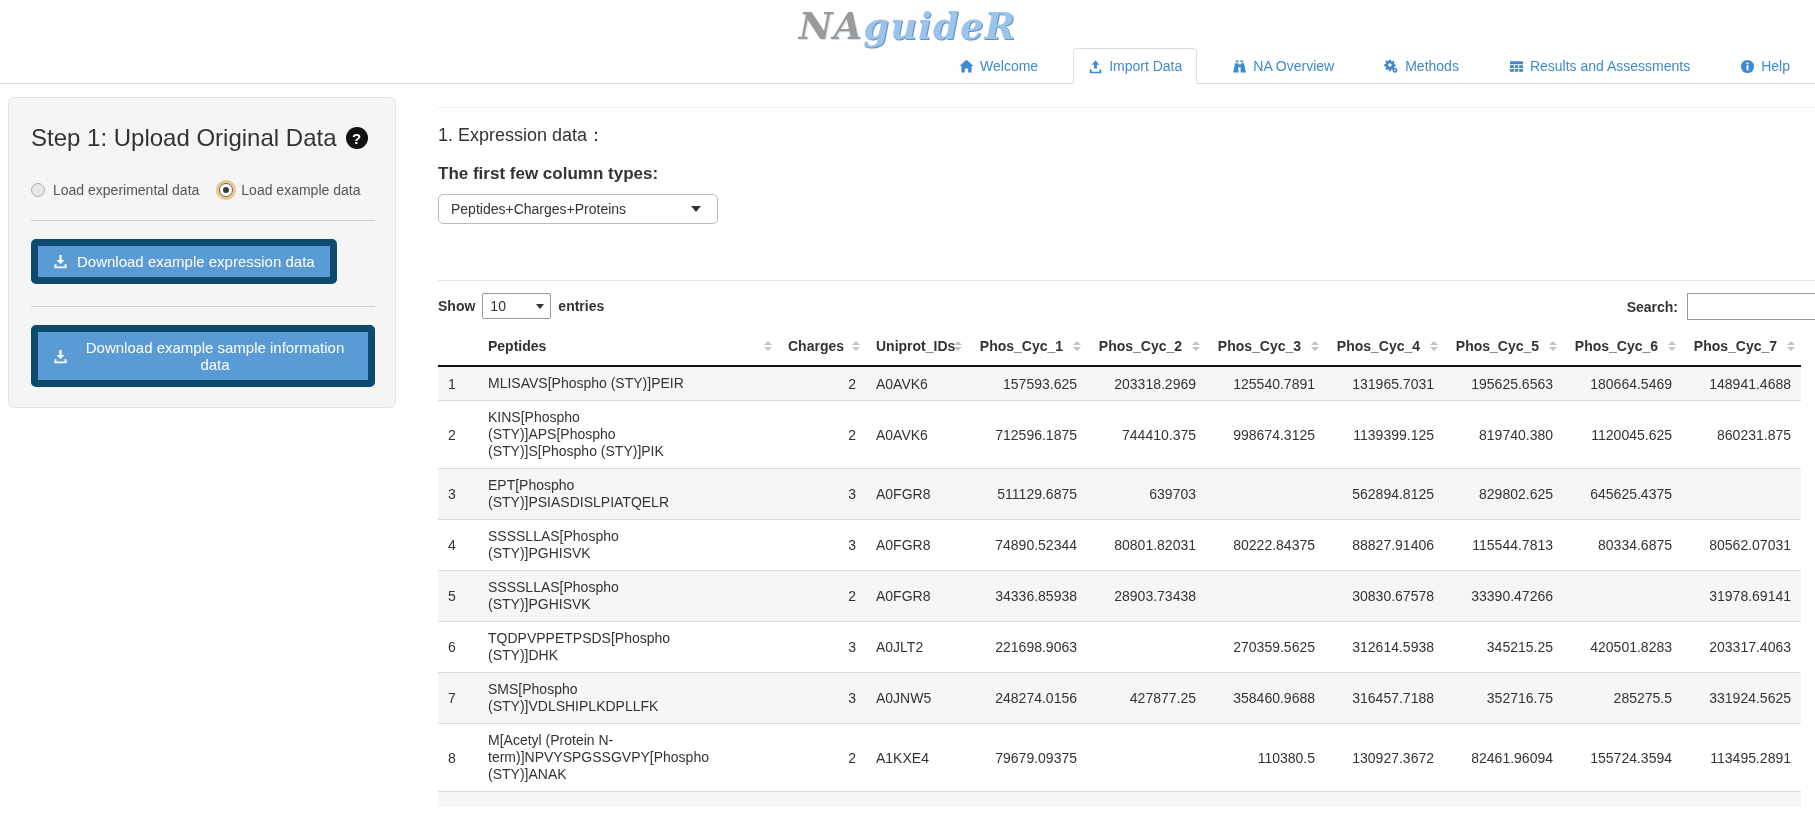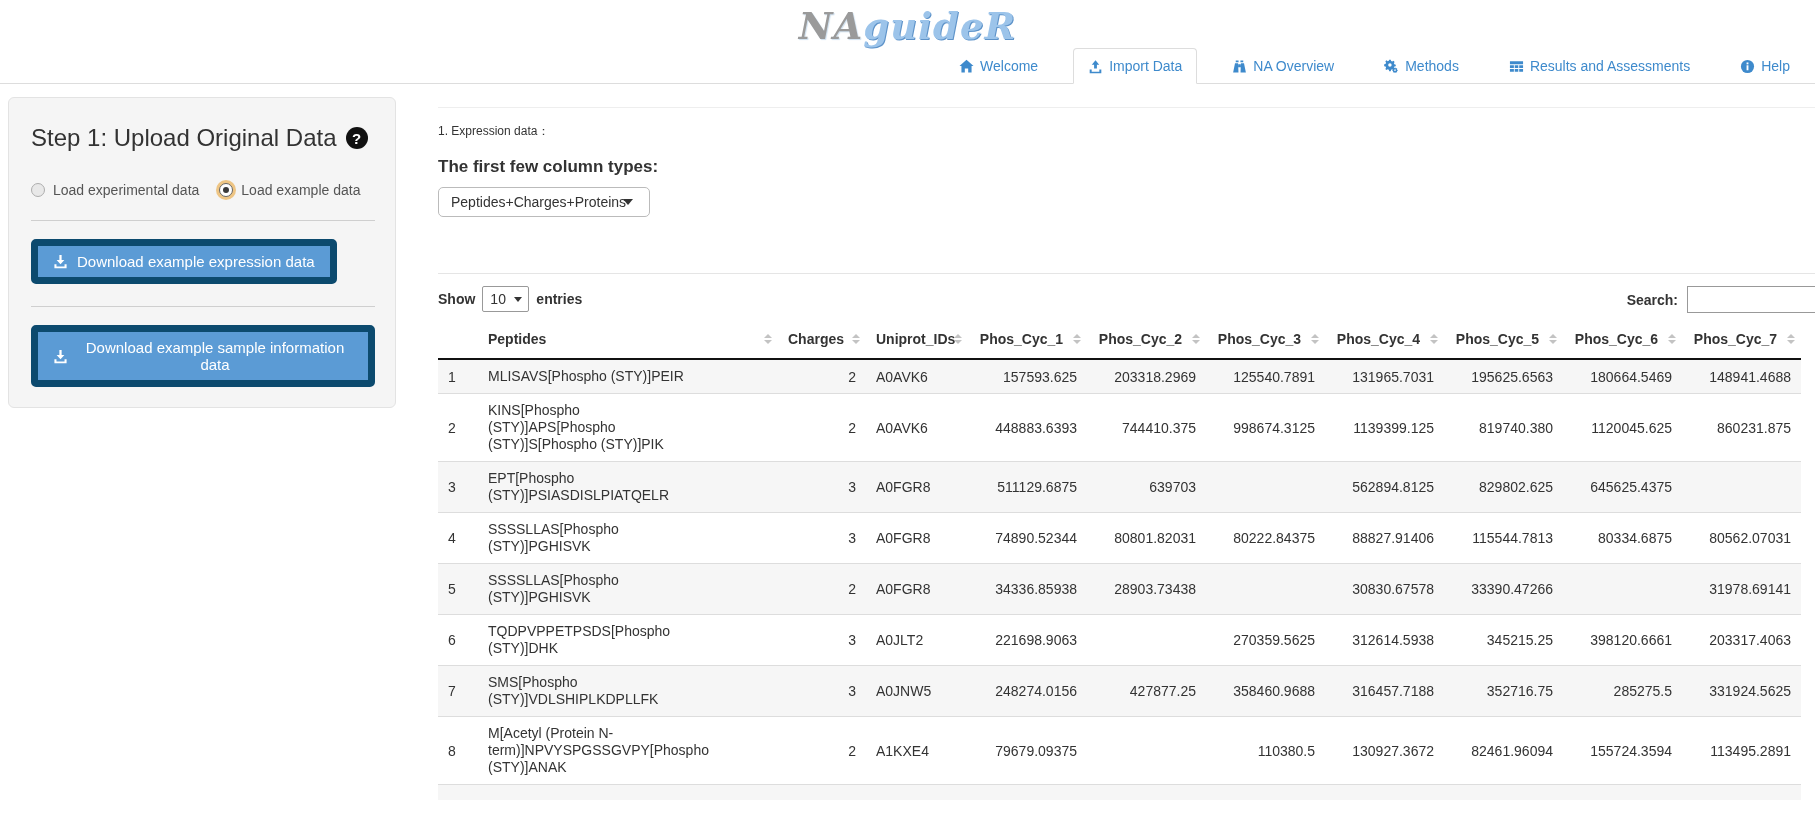--- a/index.html
+++ b/index.html
@@ -48,7 +48,7 @@
   
   .main { flex:1; min-width:0; padding-left:42px; }
   .top-hr { border:none; border-top:1px solid #eee; margin:10px 0 0; }
-  .section-title { font-size:12px; font-weight:400; margin-top:15px; color:#333; }
+  .section-title { font-size:18px; font-weight:400; margin-top:15px; color:#333; }
   .col-types-label { font-weight:bold; margin-top:17px; font-size:17px; }
   .select-box { margin-top:10px; width:212px; height:30px; border:1px solid #bbb;
     border-radius:5px; background:#fff; display:flex; align-items:center;

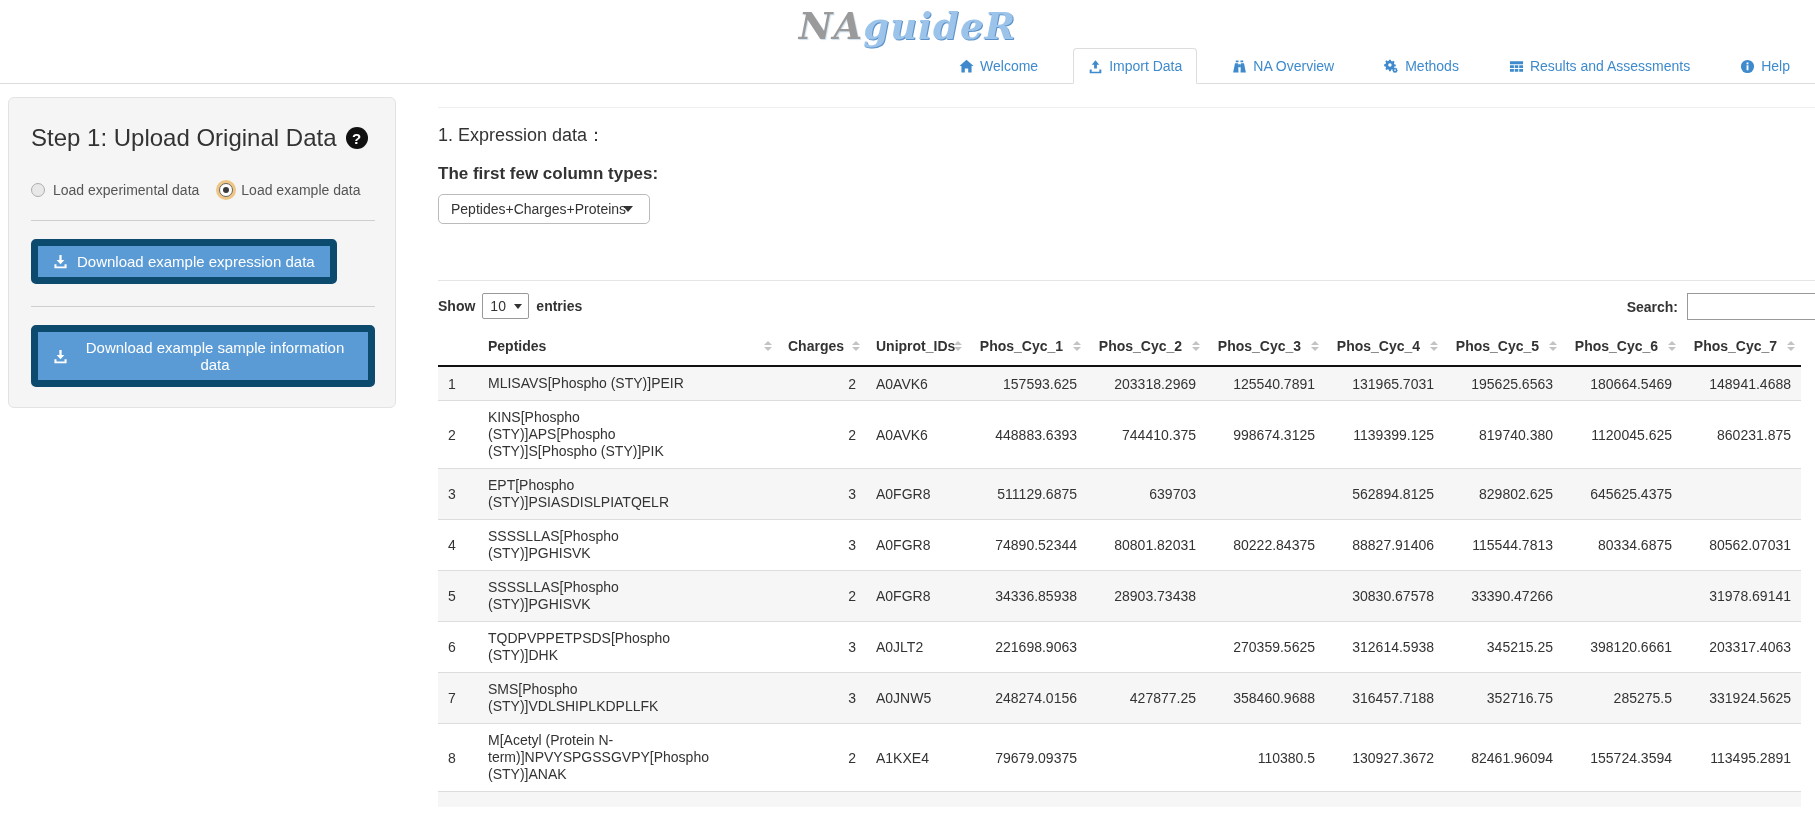--- a/index.html
+++ b/index.html
@@ -50,7 +50,7 @@
   .top-hr { border:none; border-top:1px solid #eee; margin:10px 0 0; }
   .section-title { font-size:18px; font-weight:400; margin-top:15px; color:#333; }
   .col-types-label { font-weight:bold; margin-top:17px; font-size:17px; }
-  .select-box { margin-top:10px; width:212px; height:30px; border:1px solid #bbb;
+  .select-box { margin-top:10px; width:280px; height:30px; border:1px solid #bbb;
     border-radius:5px; background:#fff; display:flex; align-items:center;
     padding:12px 12px; position:relative; cursor:pointer; color:#333; }
   .select-caret { position:absolute; right:16px; width:0; height:0;

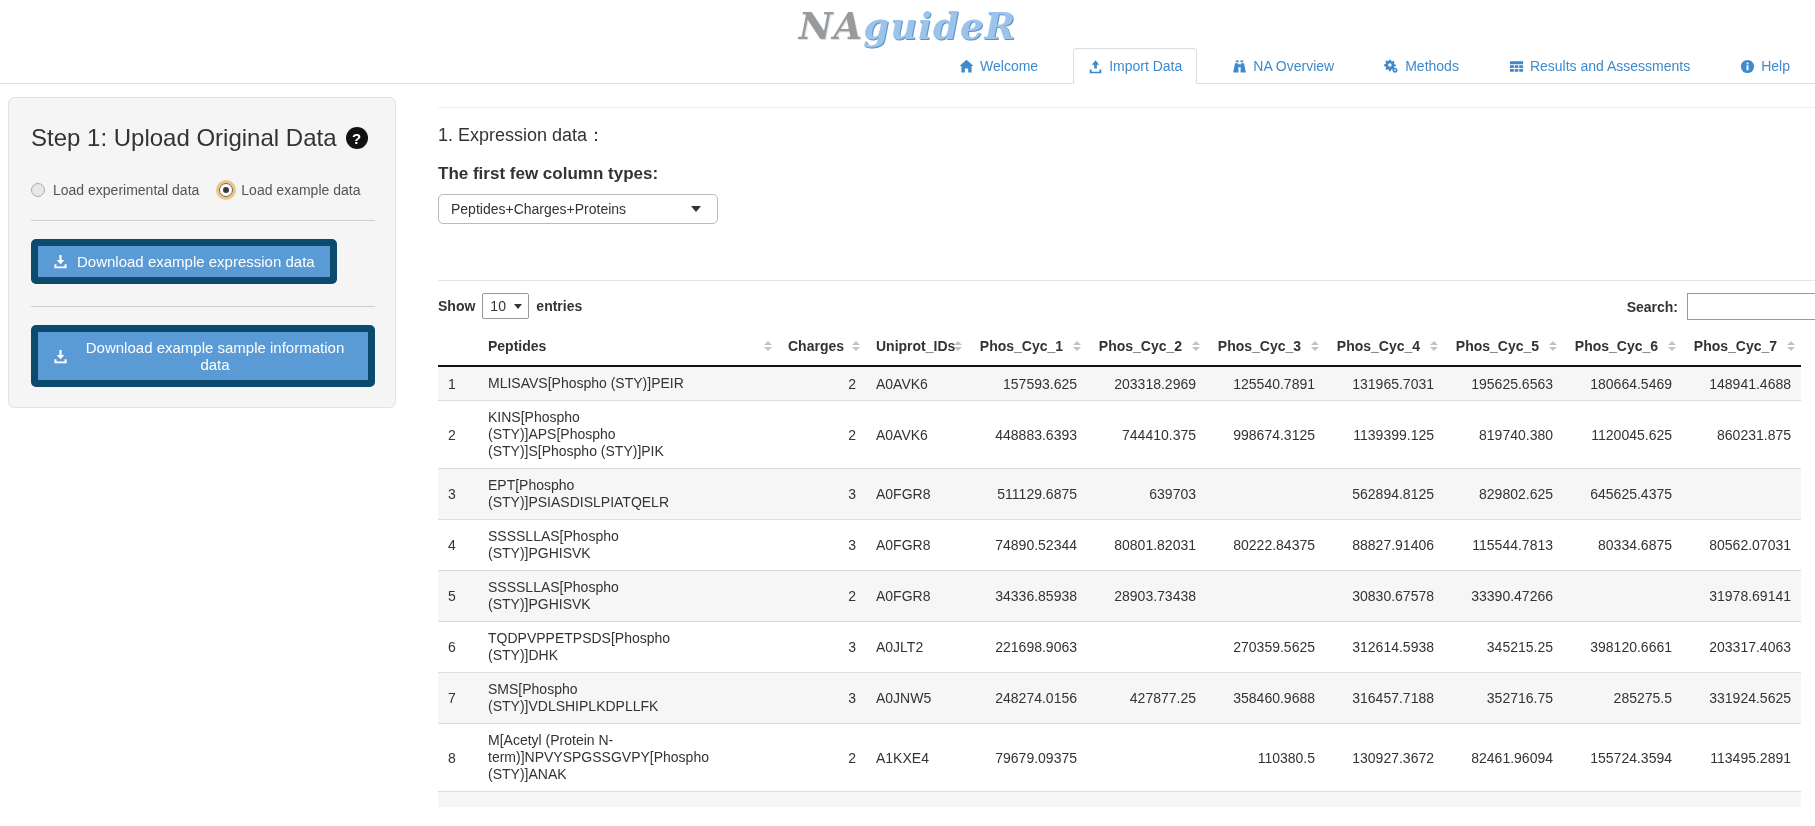--- a/index.html
+++ b/index.html
@@ -60,7 +60,7 @@
 
   .dt-controls { margin-top:12px; position:relative; height:30px; }
   .dt-length { display:flex; align-items:center; gap:7px; font-weight:bold; color:#333; }
-  .mini-select { width:47px; height:26px; border:1px solid #999; border-radius:2px;
+  .mini-select { width:69px; height:26px; border:1px solid #999; border-radius:2px;
     background:#fff; font-weight:normal; display:flex; align-items:center;
     padding:0 7px; position:relative; cursor:pointer; }
   .mini-caret { position:absolute; right:6px; width:0; height:0;

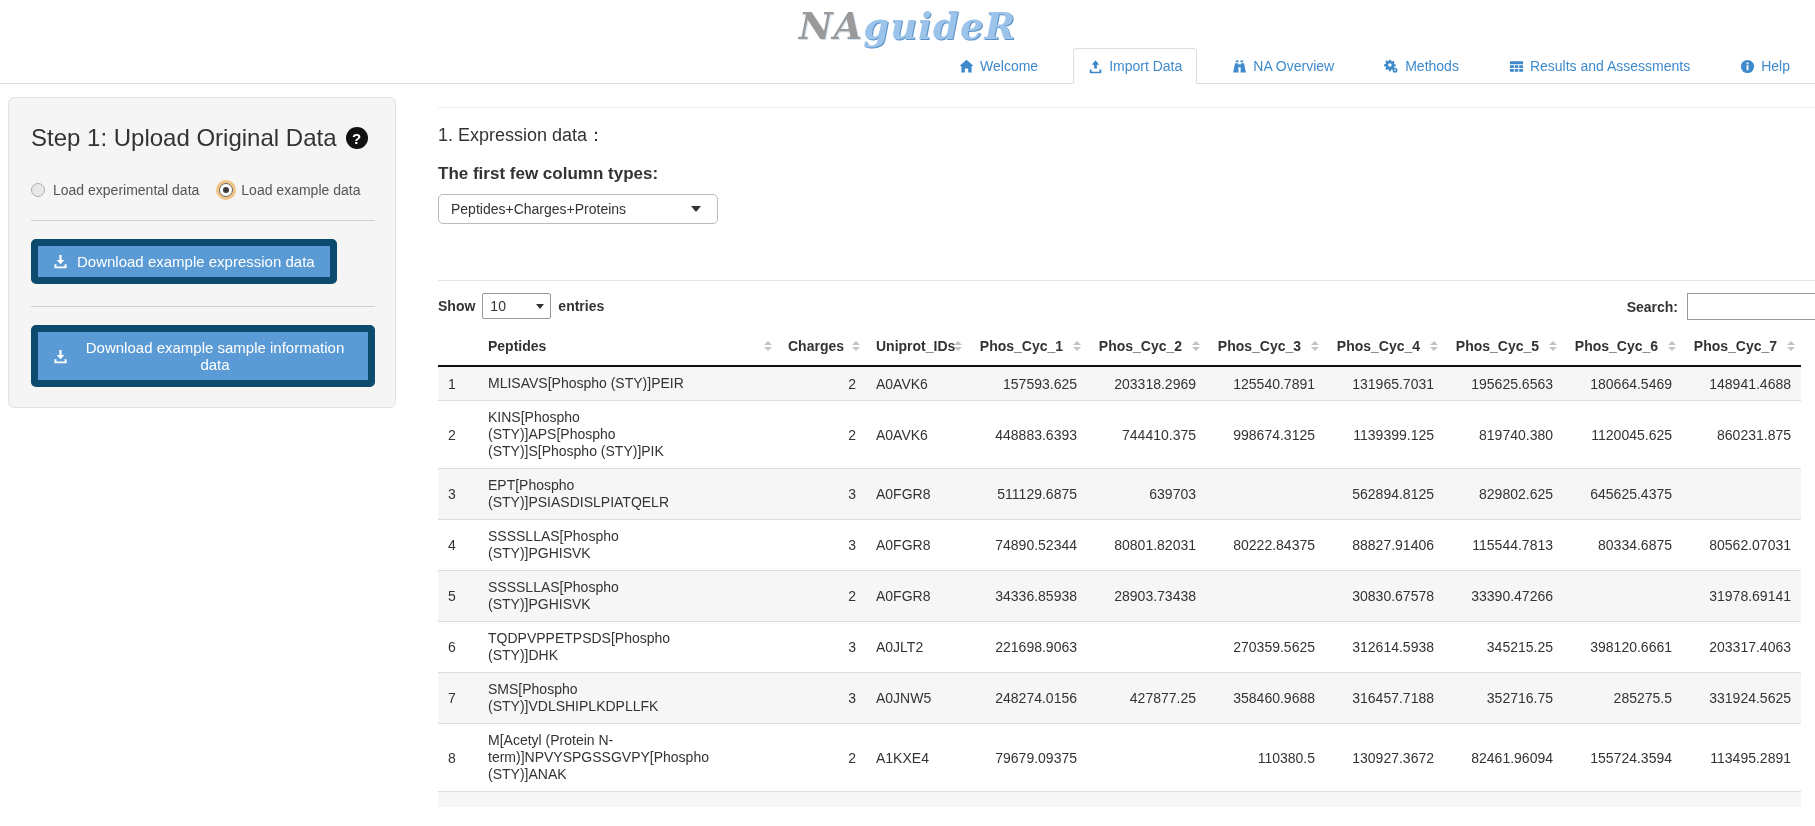--- a/index.html
+++ b/index.html
@@ -303,7 +303,7 @@
             </td>
             <td class="num">2</td>
             <td class="up">A0AVK6</td>
-            <td class="num">448883.6393</td>
+            <td class="num">712596.1875</td>
             <td class="num">744410.375</td>
             <td class="num">998674.3125</td>
             <td class="num">1139399.125</td>

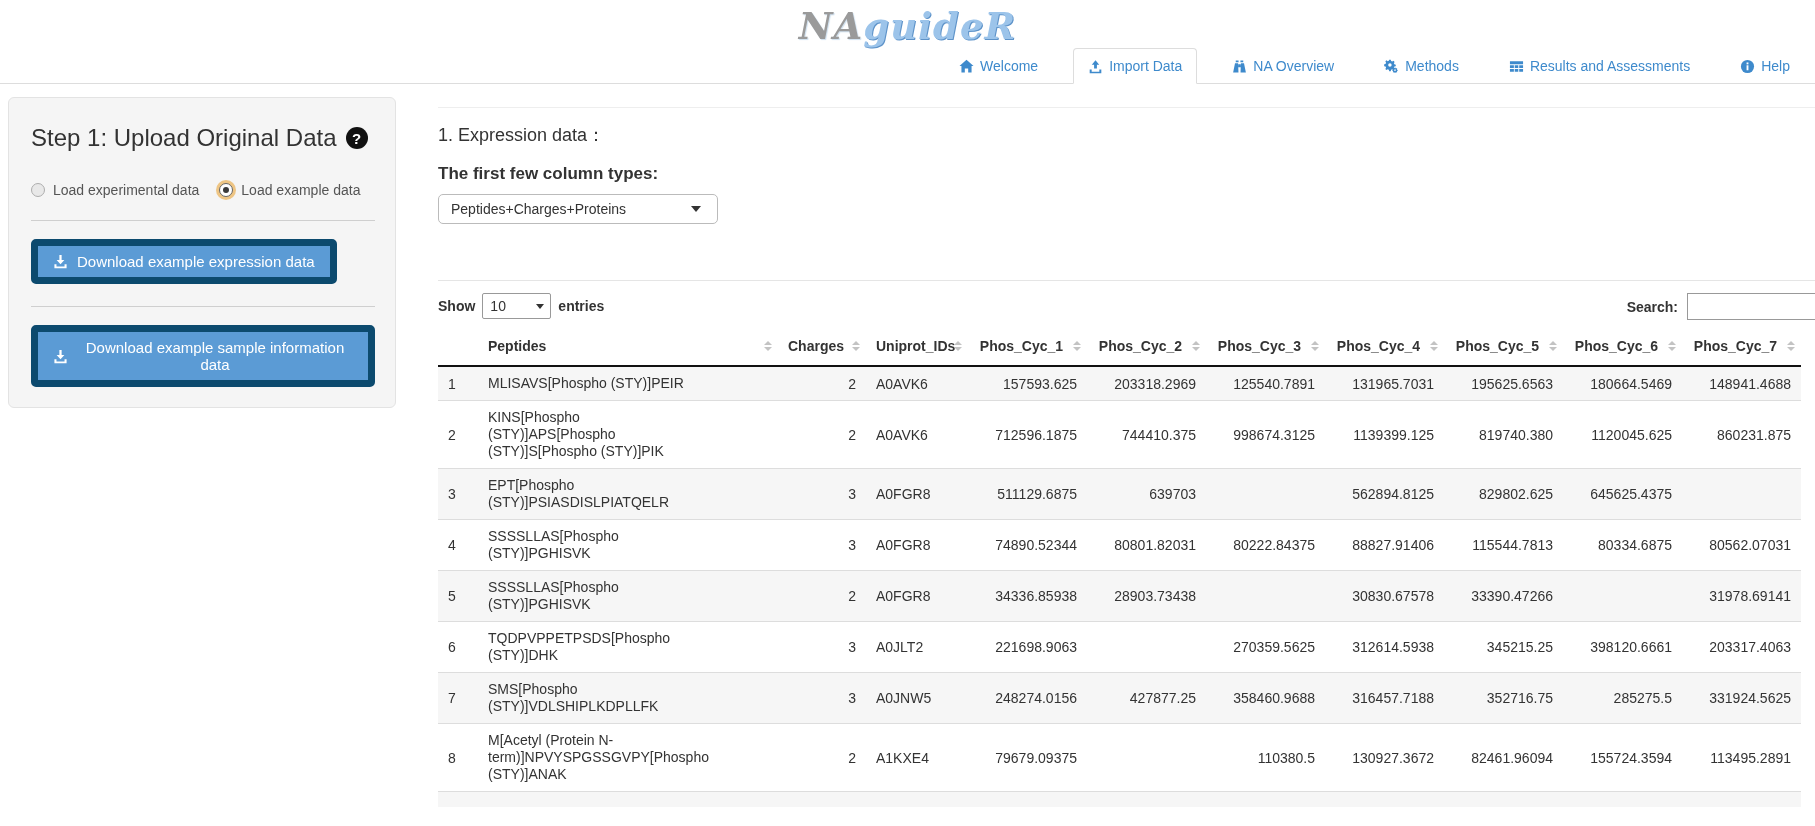--- a/index.html
+++ b/index.html
@@ -368,7 +368,7 @@
             <td class="num">270359.5625</td>
             <td class="num">312614.5938</td>
             <td class="num">345215.25</td>
-            <td class="num">398120.6661</td>
+            <td class="num">420501.8283</td>
             <td class="num">203317.4063</td>
           </tr>
           <tr class="odd">

